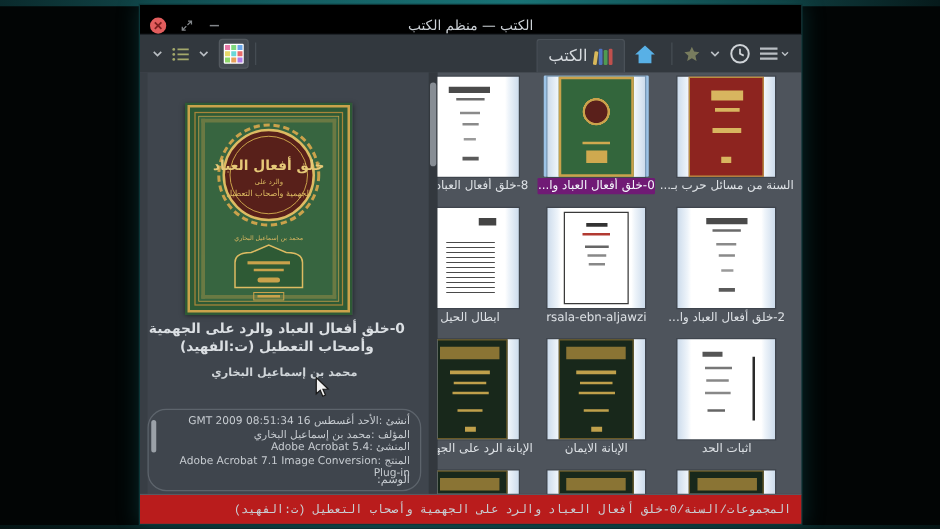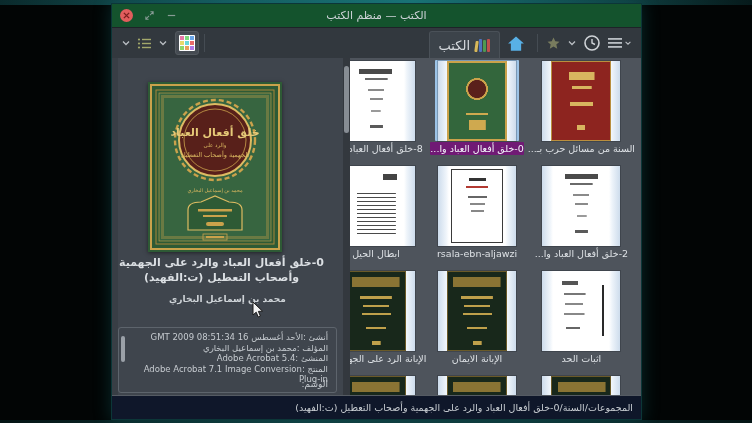--- a/index.html
+++ b/index.html
@@ -16,8 +16,8 @@
     display:flex; flex-direction:column; }
 
   
-  .titlebar { height:24px; background:#14532d; border-bottom:1px solid #1e2328;
-    display:flex; align-items:center; position:relative; flex:0 0 auto; }
+  .titlebar { height:24px; background:#000000; border-bottom:1px solid #1e2328;
+    display:flex; align-items:flex-end; position:relative; flex:0 0 auto; }
   .tb-controls { display:flex; align-items:center; gap:11px; padding-left:8px; }
   .btn-close { width:13px; height:13px; border-radius:50%; background:#e25d5d;
     display:flex; align-items:center; justify-content:center; cursor:default; }

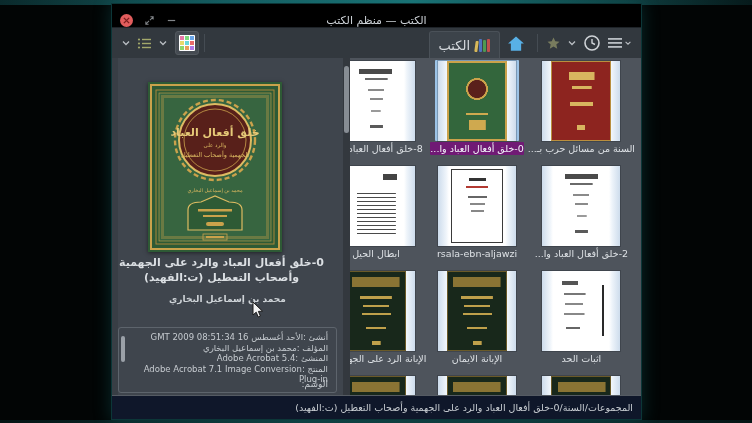--- a/index.html
+++ b/index.html
@@ -57,7 +57,7 @@
   .pv-author { position:absolute; top:236px; left:4px; right:4px; text-align:center;
     direction:rtl; color:#cfd4d8; font-size:9px; font-weight:bold; }
   .meta-box { position:absolute; left:6px; right:6px; top:269px; height:66px;
-    border:1px solid #5d646c; border-radius:3px; padding:4px 8px 2px 10px; }
+    border:1px solid #5d646c; border-radius:15px; padding:4px 8px 2px 10px; }
   .meta-scroll { position:absolute; left:2px; top:8px; width:4px; height:26px;
     background:#9ba1a8; border-radius:2px; }
   .meta-lines { direction:rtl; text-align:right; color:#c6cbd0; font-size:8.5px; line-height:10.5px; }

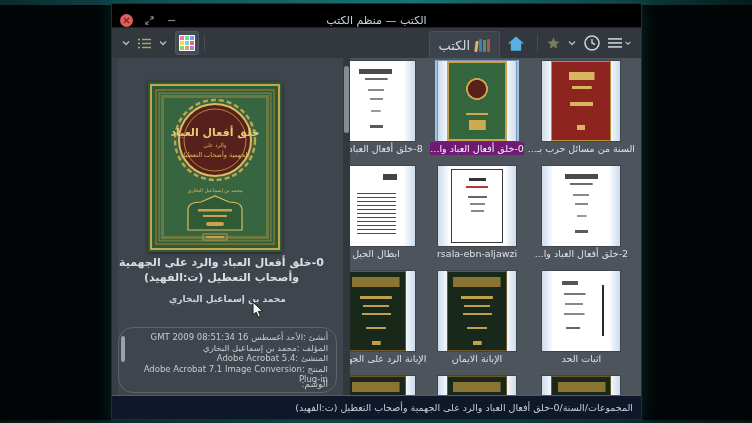--- a/index.html
+++ b/index.html
@@ -148,8 +148,8 @@
       linear-gradient(#666,#666) 30% 48px/26% 2px no-repeat; }
 
   
-  .statusbar { height:24px; flex:0 0 auto; background:#0f172a; border-top:1px solid #555b63;
-    display:flex; align-items:center; justify-content:flex-end; padding:0 8px; }
+  .statusbar { height:24px; flex:0 0 auto; background:#b91c1c; border-top:1px solid #555b63;
+    display:flex; align-items:center; justify-content:flex-end; padding:0 8px;font-family:Liberation Mono, monospace; }
   .status-text { direction:rtl; color:#c9ced3; font-size:9.5px; white-space:nowrap; }
 </style>
 </head>

